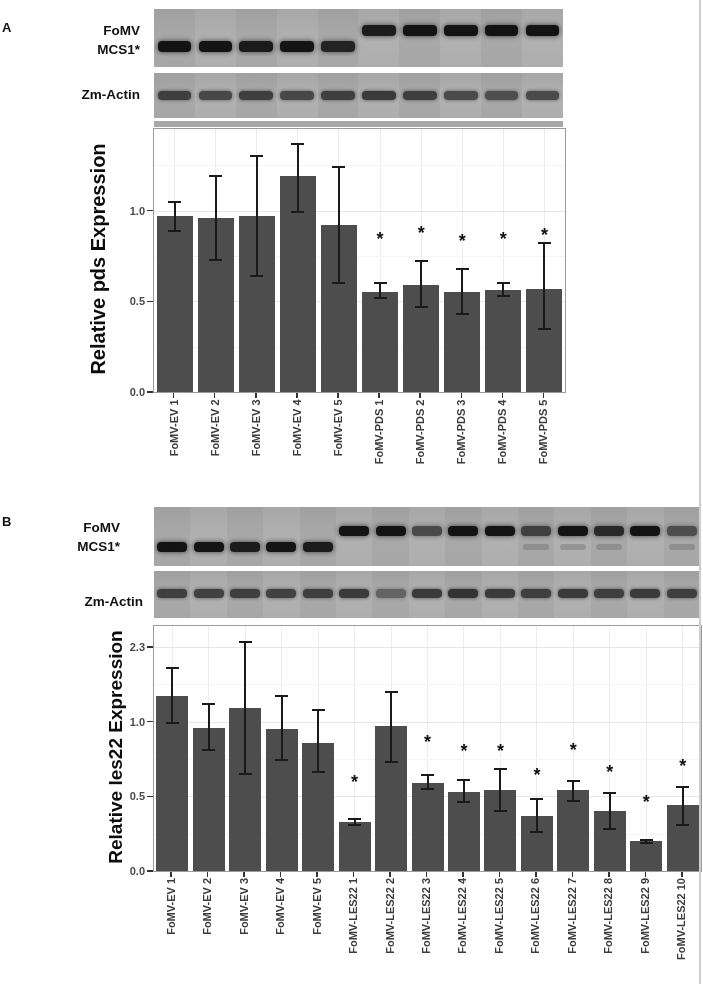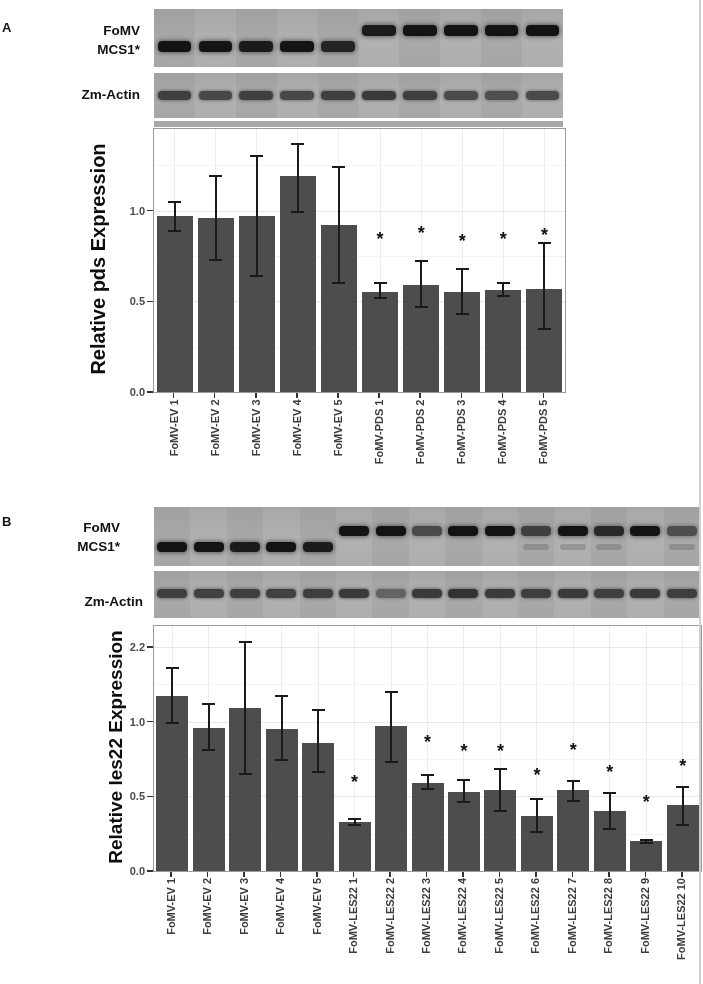--- a/index.html
+++ b/index.html
@@ -425,7 +425,7 @@
     <div class="tick" style="left: 147px; top: 720.86px; width: 6px; height: 1.5px;"></div>
     <div class="ylab" style="left: 113px; top: 714.61px; width: 32px;">1.0</div>
     <div class="tick" style="left: 147px; top: 646.165px; width: 6px; height: 1.5px;"></div>
-    <div class="ylab" style="left: 113px; top: 639.915px; width: 32px;">2.2</div>
+    <div class="ylab" style="left: 113px; top: 639.915px; width: 32px;">2.3</div>
   </div>
 
 </body></html>

